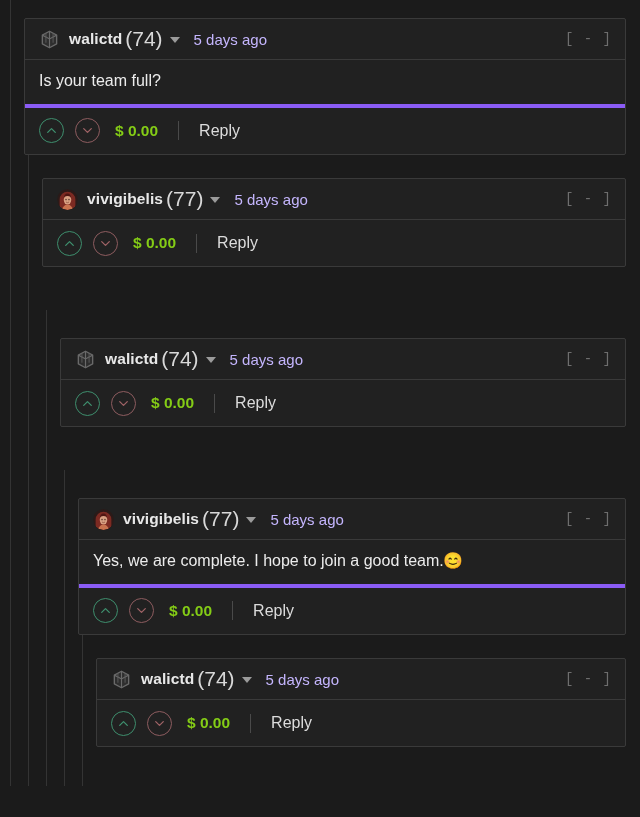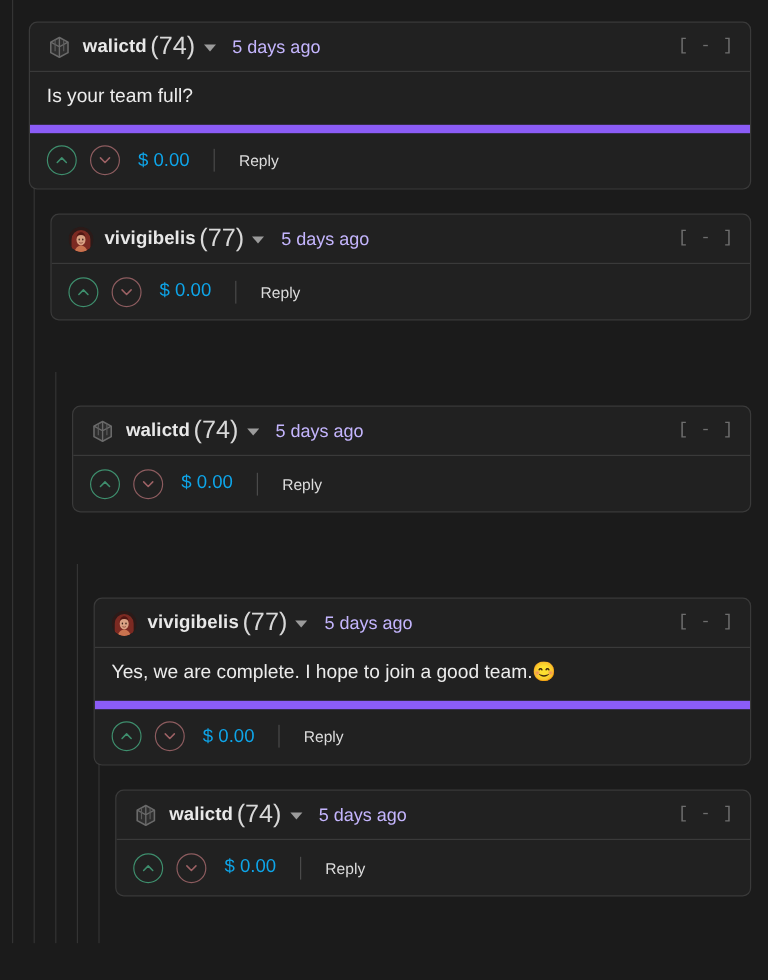--- a/index.html
+++ b/index.html
@@ -36,7 +36,7 @@
     box-sizing: border-box;
     background: #212121;
     border: 1px solid #3a3a3a;
-    border-radius: 7px;
+    border-radius: 2px;
     overflow: hidden;
   }
 

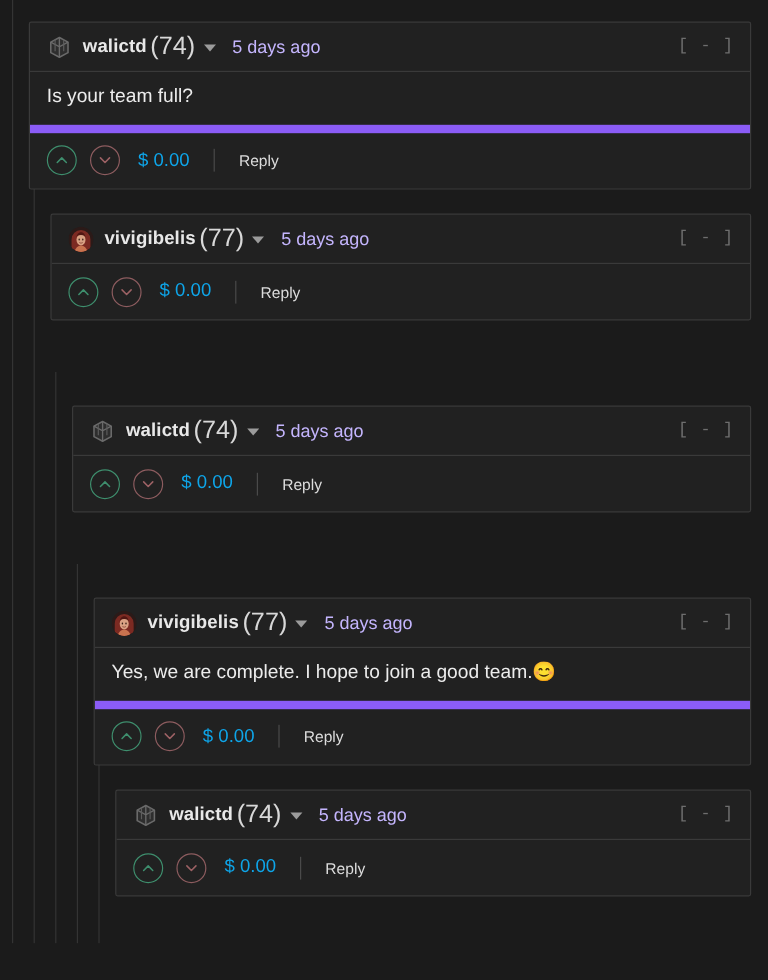--- a/index.html
+++ b/index.html
@@ -106,7 +106,7 @@
 
   .card-body {
     padding: 11px 14px 12px 14px;
-    border-bottom: 7px solid #8b5cf6;
+    border-bottom: 4px solid #8b5cf6;
     color: #ececec;
     font-size: 16px;
     line-height: 1.3;

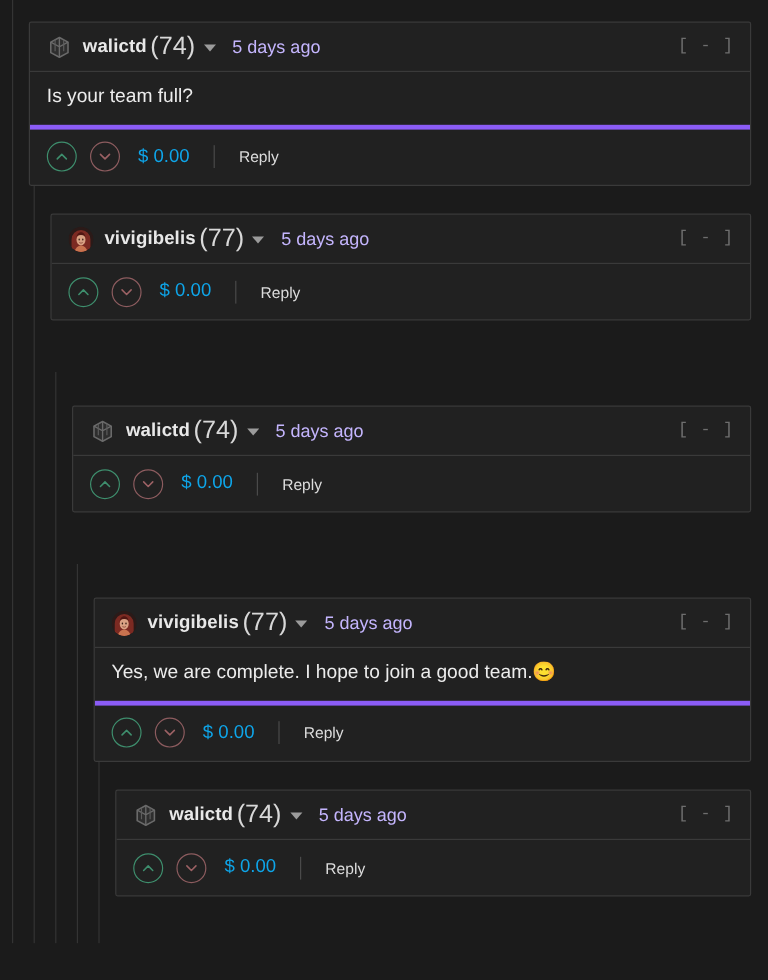--- a/index.html
+++ b/index.html
@@ -141,10 +141,11 @@
   }
 
   .payout {
-    color: #0ea5e9;
+    color: #84cc16;
     font-size: 15.5px;
     margin-left: 15px;
     white-space: nowrap;
+    font-weight: bold;
   }
 
   .divider {

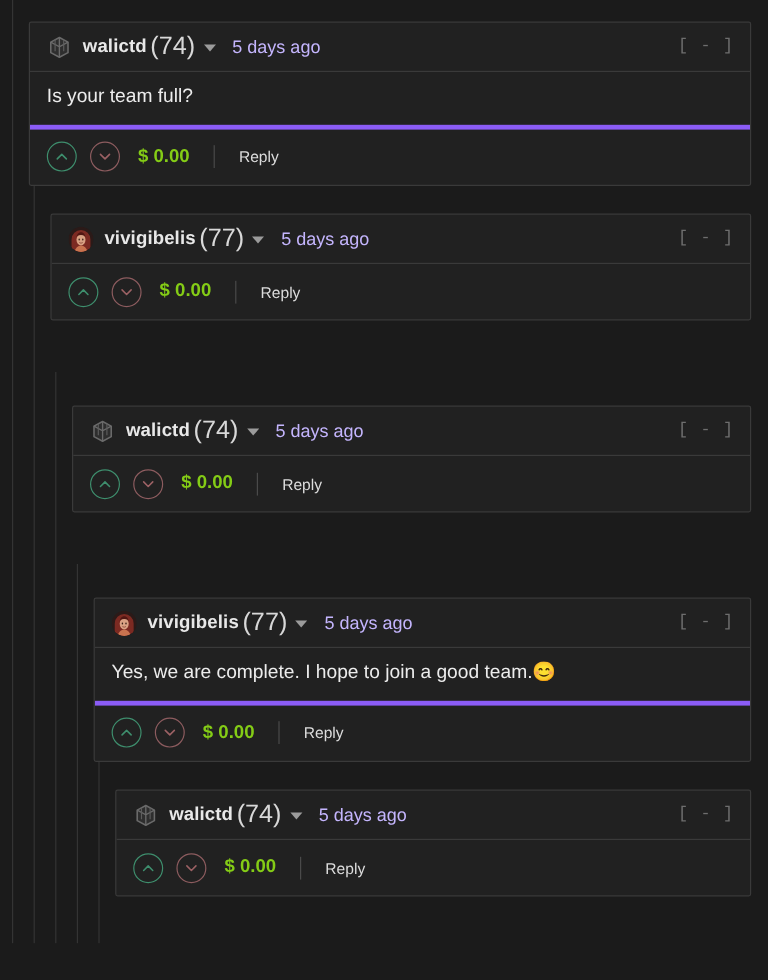--- a/index.html
+++ b/index.html
@@ -157,7 +157,7 @@
 
   .reply-btn {
     color: #dcdcdc;
-    font-size: 13px;
+    font-size: 16px;
     margin-left: 20px;
   }
 </style>

